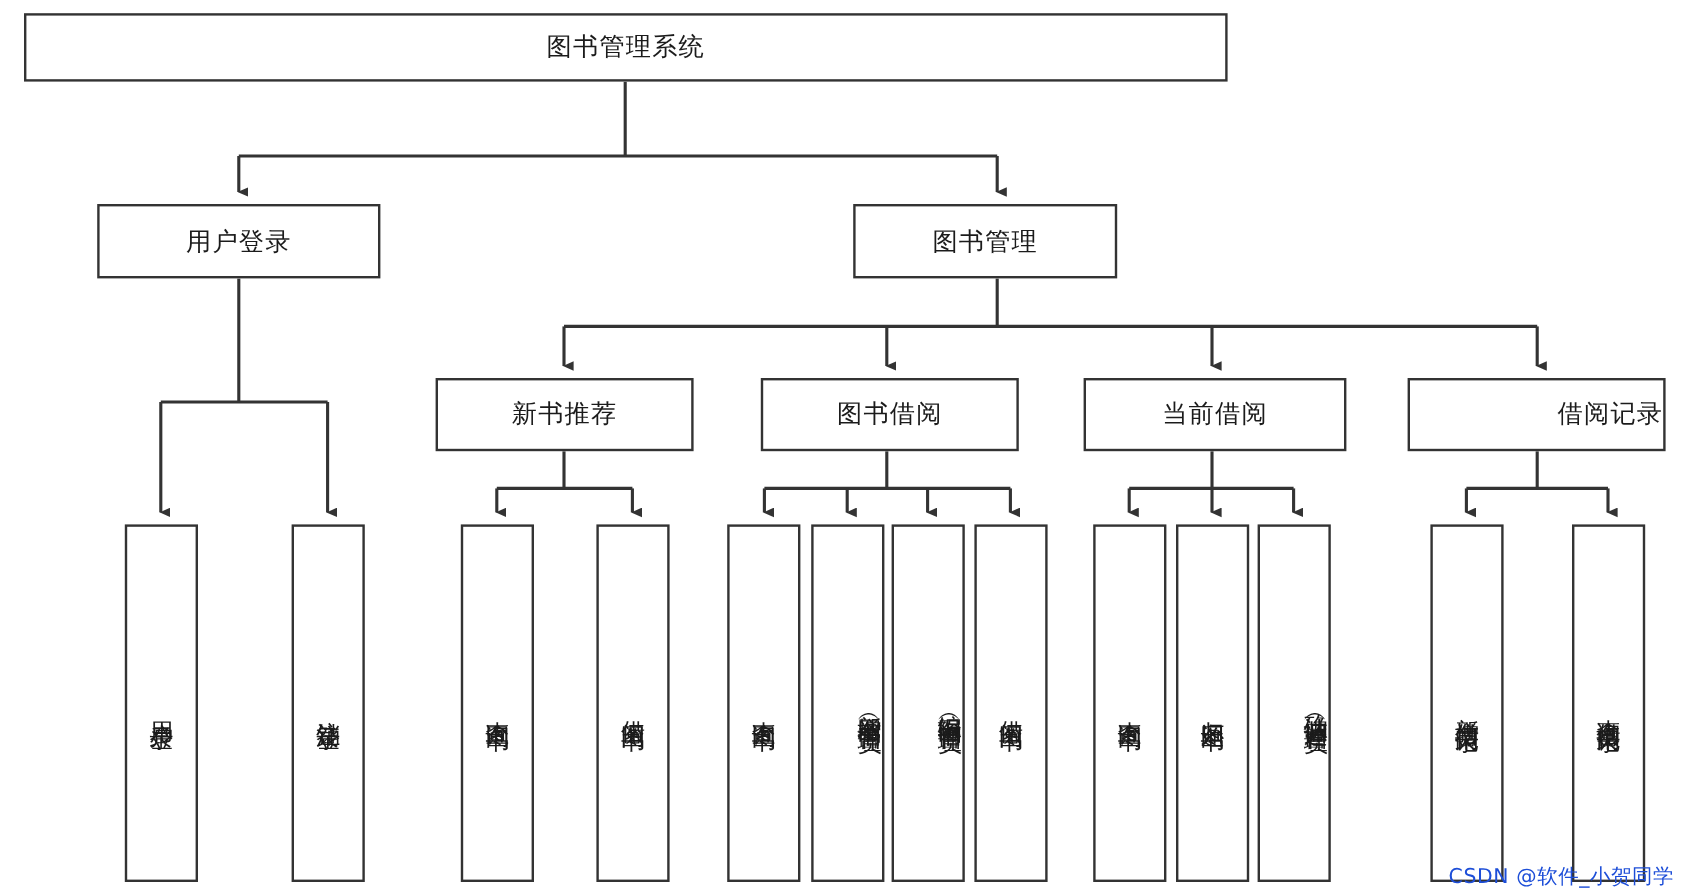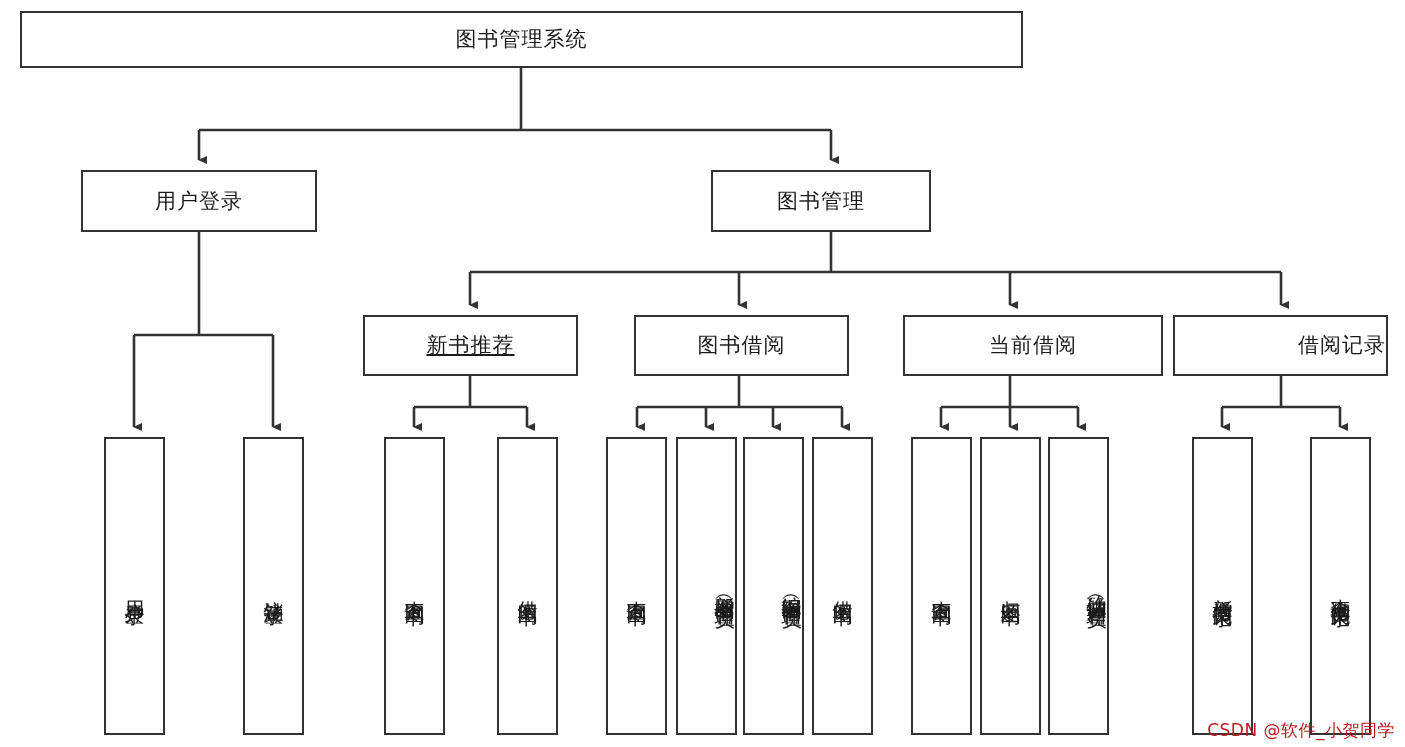--- a/index.html
+++ b/index.html
@@ -156,7 +156,7 @@
     <span class="node-label">图书管理</span>
   </div>
 
-  <div class="node node-h" style="left:363px; top:315px; width:215px; height:61px;text-decoration:underline;">
+  <div class="node node-h" style="left:363px; top:315px; width:215px; height:61px;">
     <span class="node-label">新书推荐</span>
   </div>
 

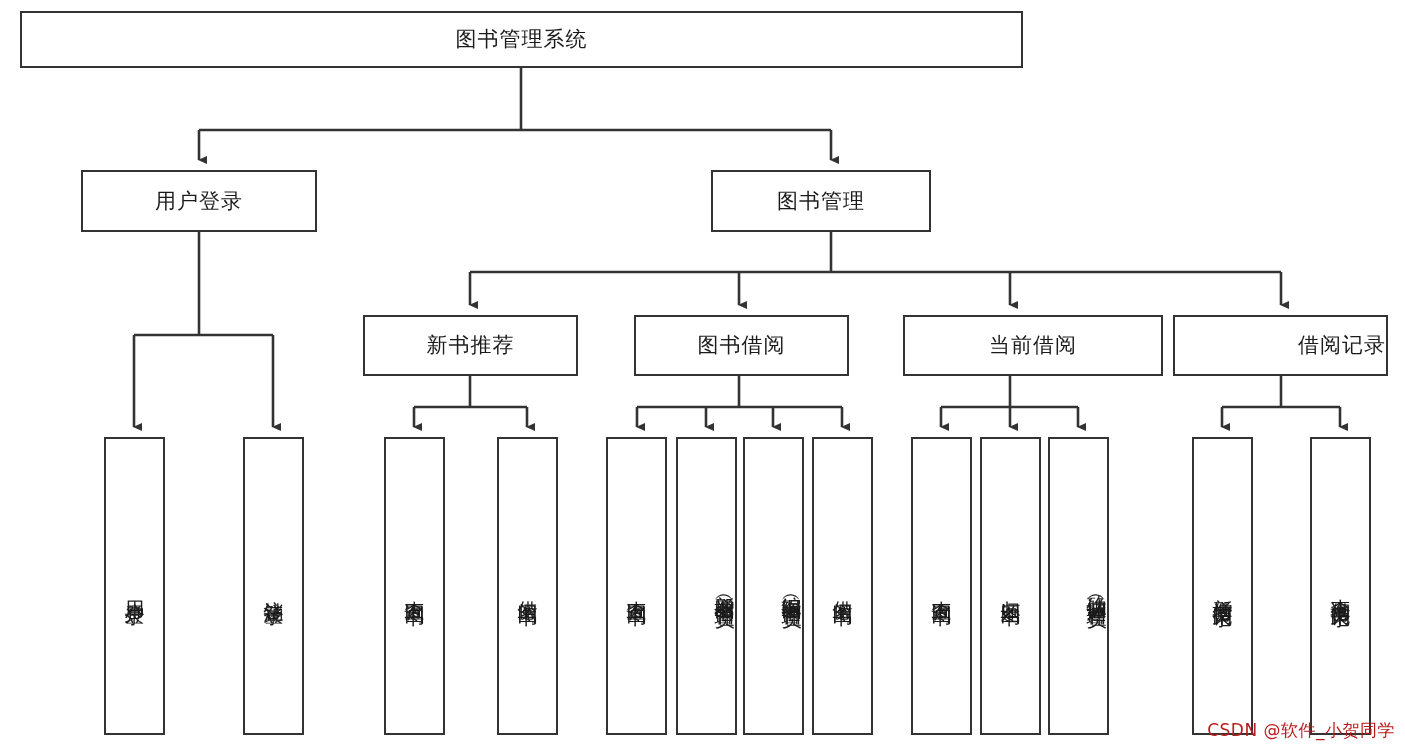--- a/index.html
+++ b/index.html
@@ -164,7 +164,7 @@
     <span class="node-label">图书借阅</span>
   </div>
 
-  <div class="node node-h" style="left:903px; top:315px; width:260px; height:61px;">
+  <div class="node node-h" style="left:903px; top:315px; width:219px; height:61px;">
     <span class="node-label">当前借阅</span>
   </div>
 

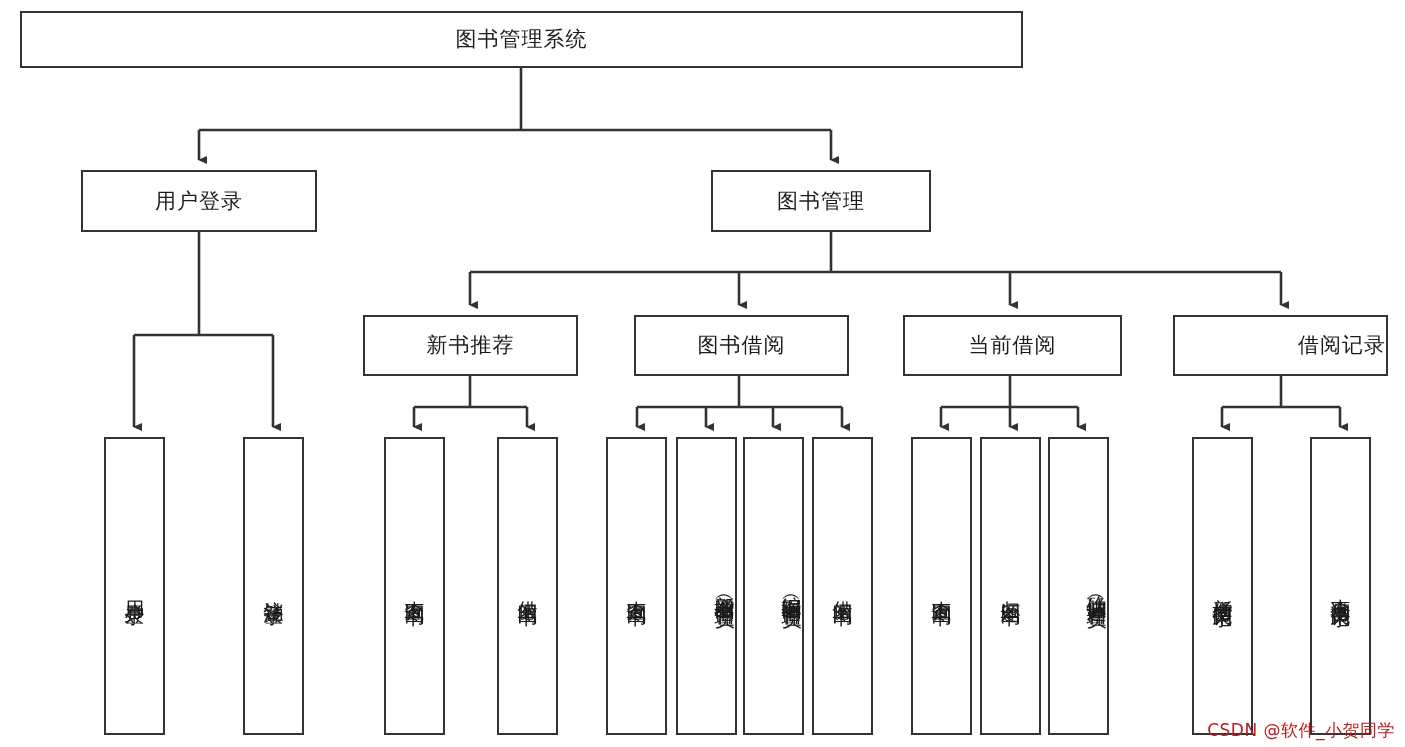--- a/index.html
+++ b/index.html
@@ -78,7 +78,7 @@
     right: 10px;
     bottom: 5px;
     font-size: 17px;
-    color: #b91c1c;
+    color: #1d4ed8;
     letter-spacing: 0.5px;
     z-index: 5;
     white-space: nowrap;

